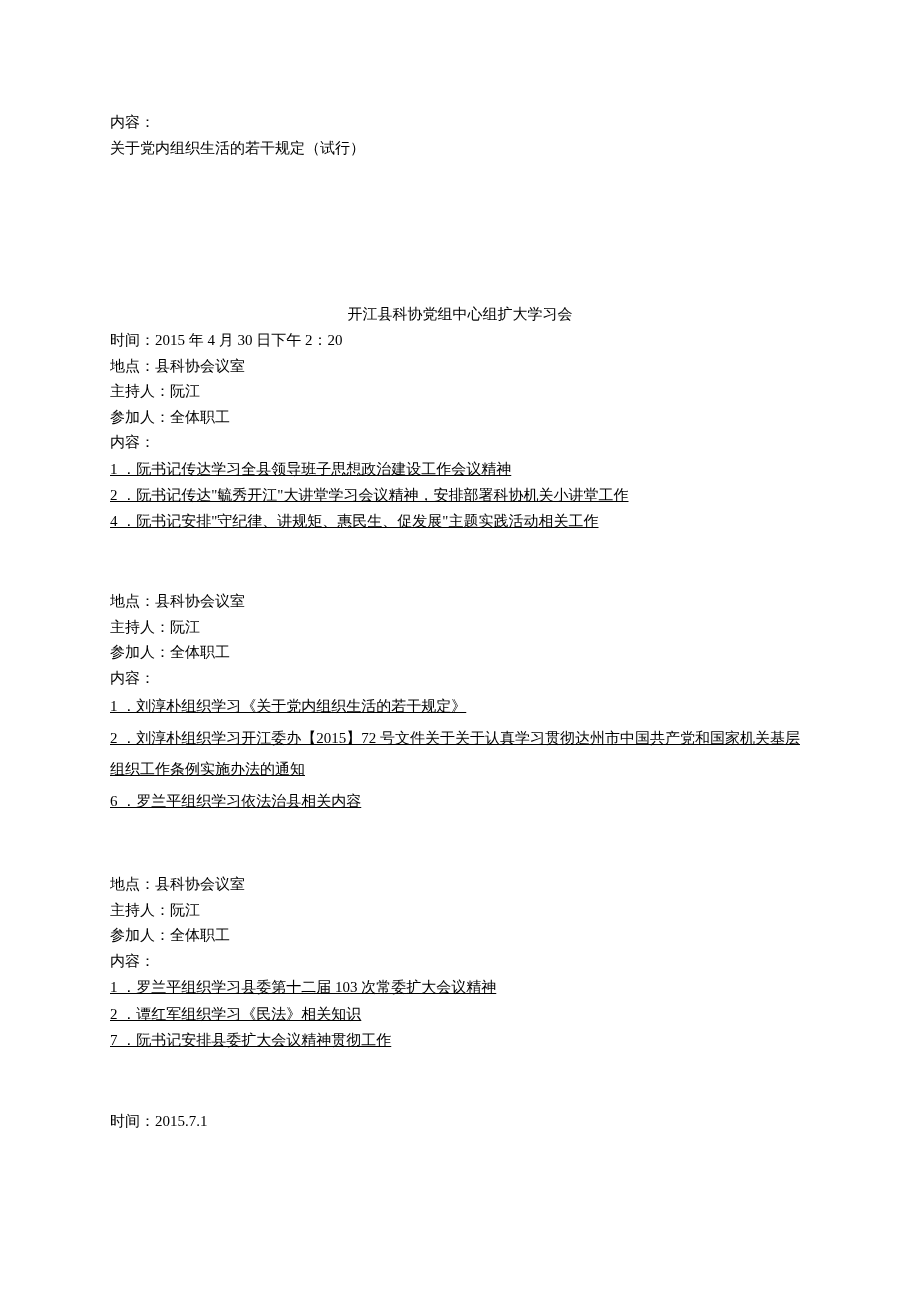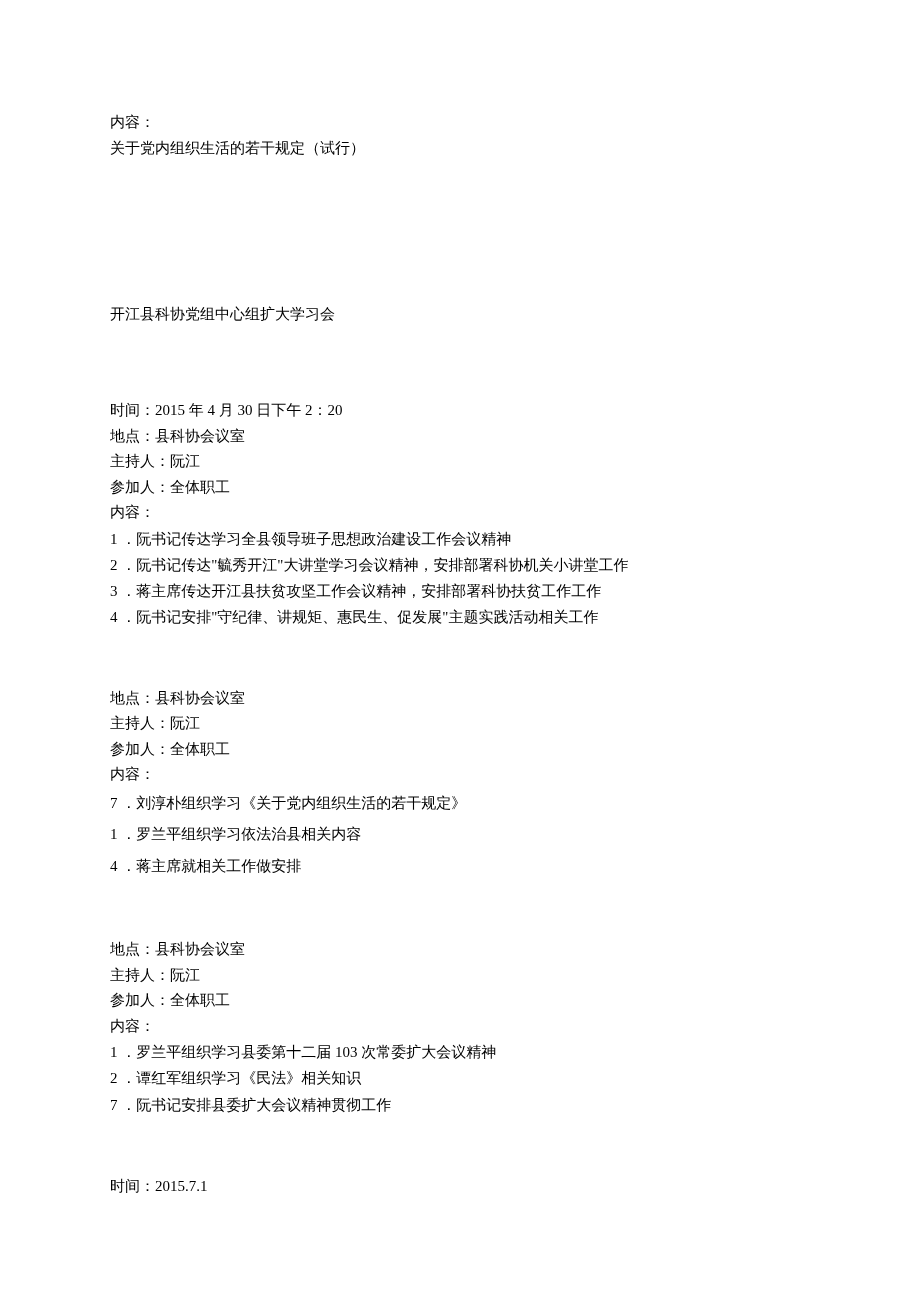--- a/index.html
+++ b/index.html
@@ -21,8 +21,7 @@
       margin-bottom: 140px;
     }
     .title-section {
-      text-align: left;
-      margin-bottom: 70px;
+      text-align: center;
     }
     .title {
       font-size: 15px;

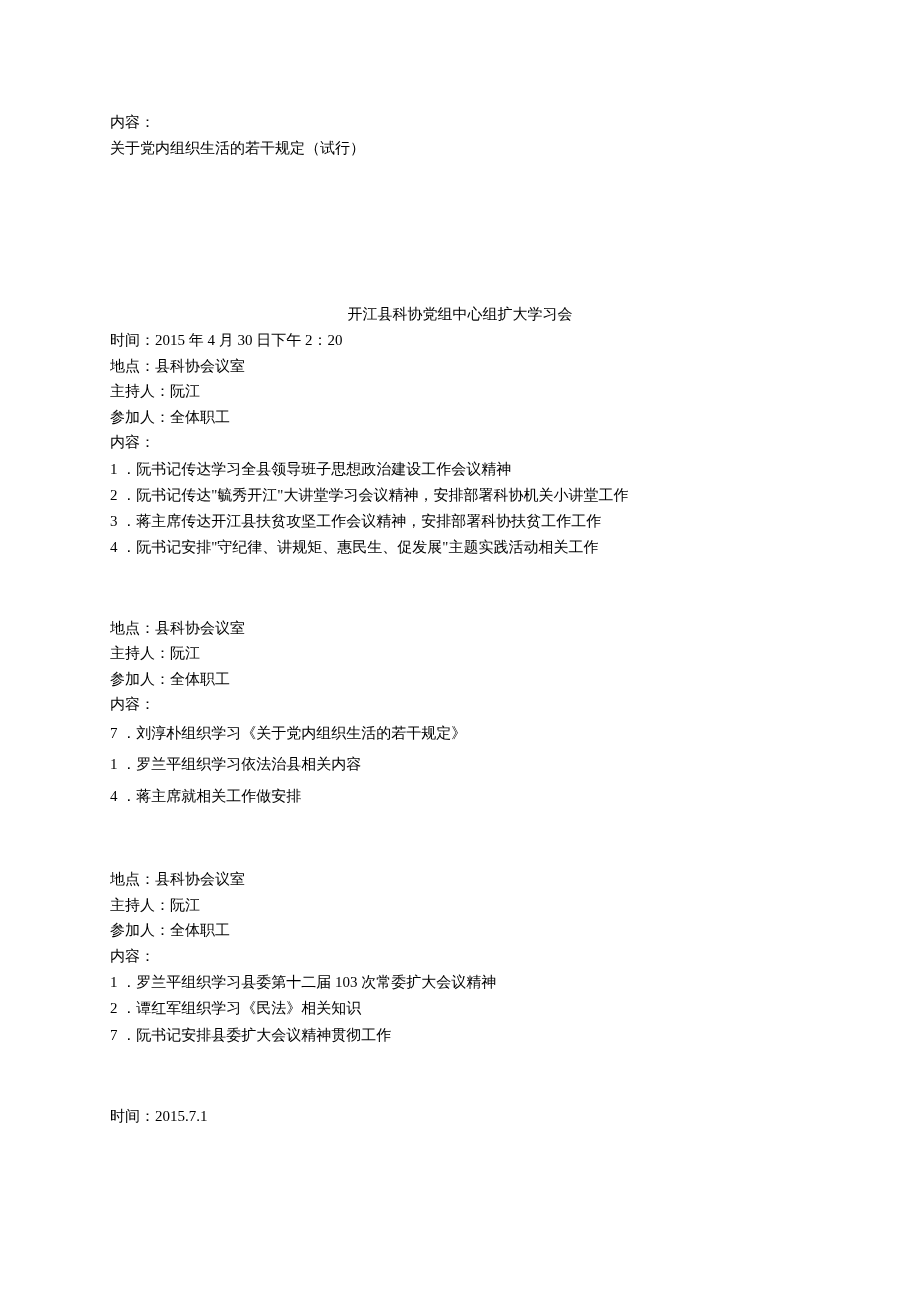--- a/index.html
+++ b/index.html
@@ -35,6 +35,7 @@
     }
     .content-list {
       list-style: none;
+      text-decoration: underline;
     }
     .content-list li {
       line-height: 1.75;

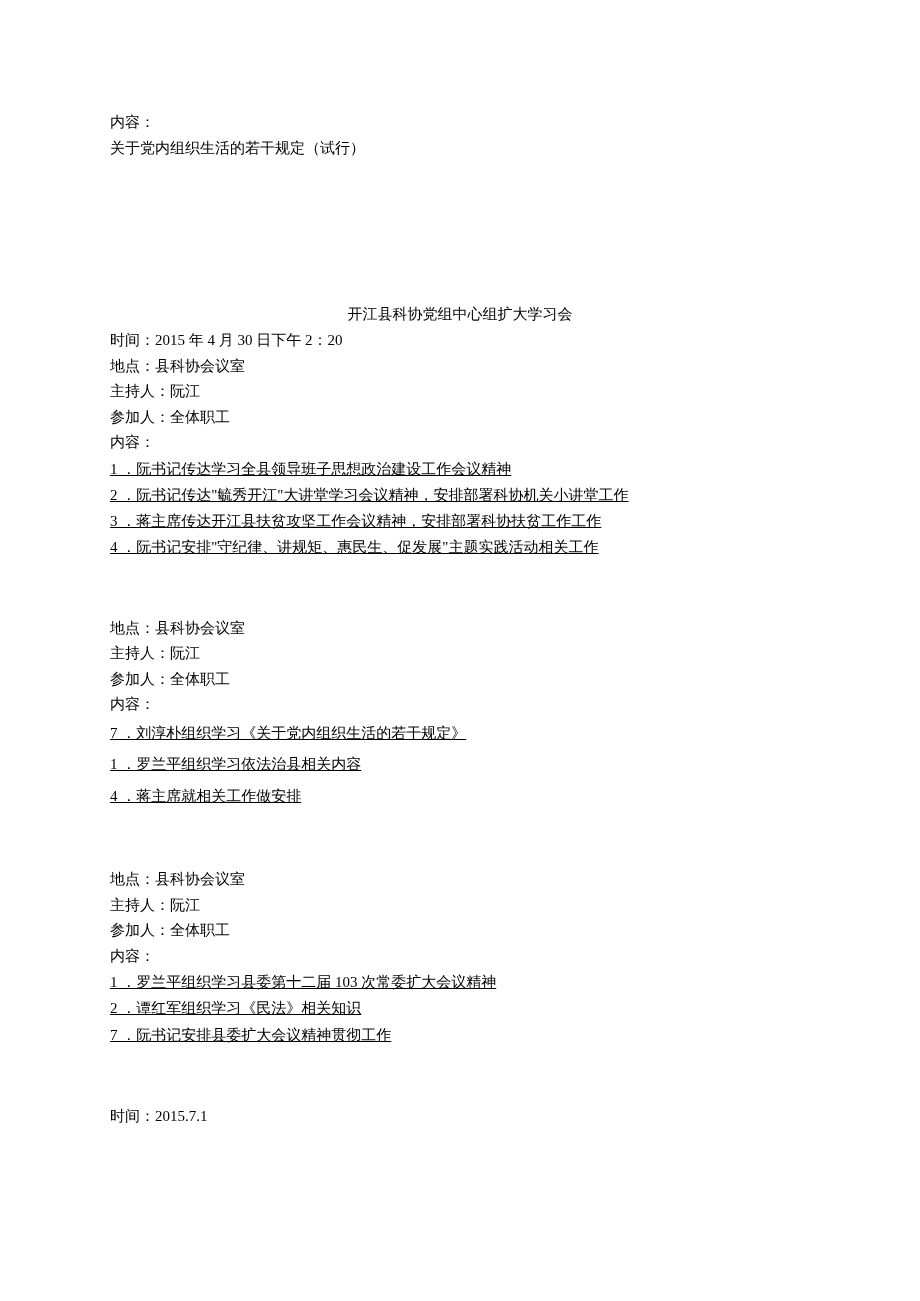--- a/index.html
+++ b/index.html
@@ -68,7 +68,6 @@
   <ul class="content-list">
     <li>1 ．阮书记传达学习全县领导班子思想政治建设工作会议精神</li>
     <li>2 ．阮书记传达"毓秀开江"大讲堂学习会议精神，安排部署科协机关小讲堂工作</li>
-    <li>3 ．蒋主席传达开江县扶贫攻坚工作会议精神，安排部署科协扶贫工作工作</li>
     <li>4 ．阮书记安排"守纪律、讲规矩、惠民生、促发展"主题实践活动相关工作</li>
   </ul>
 </div>

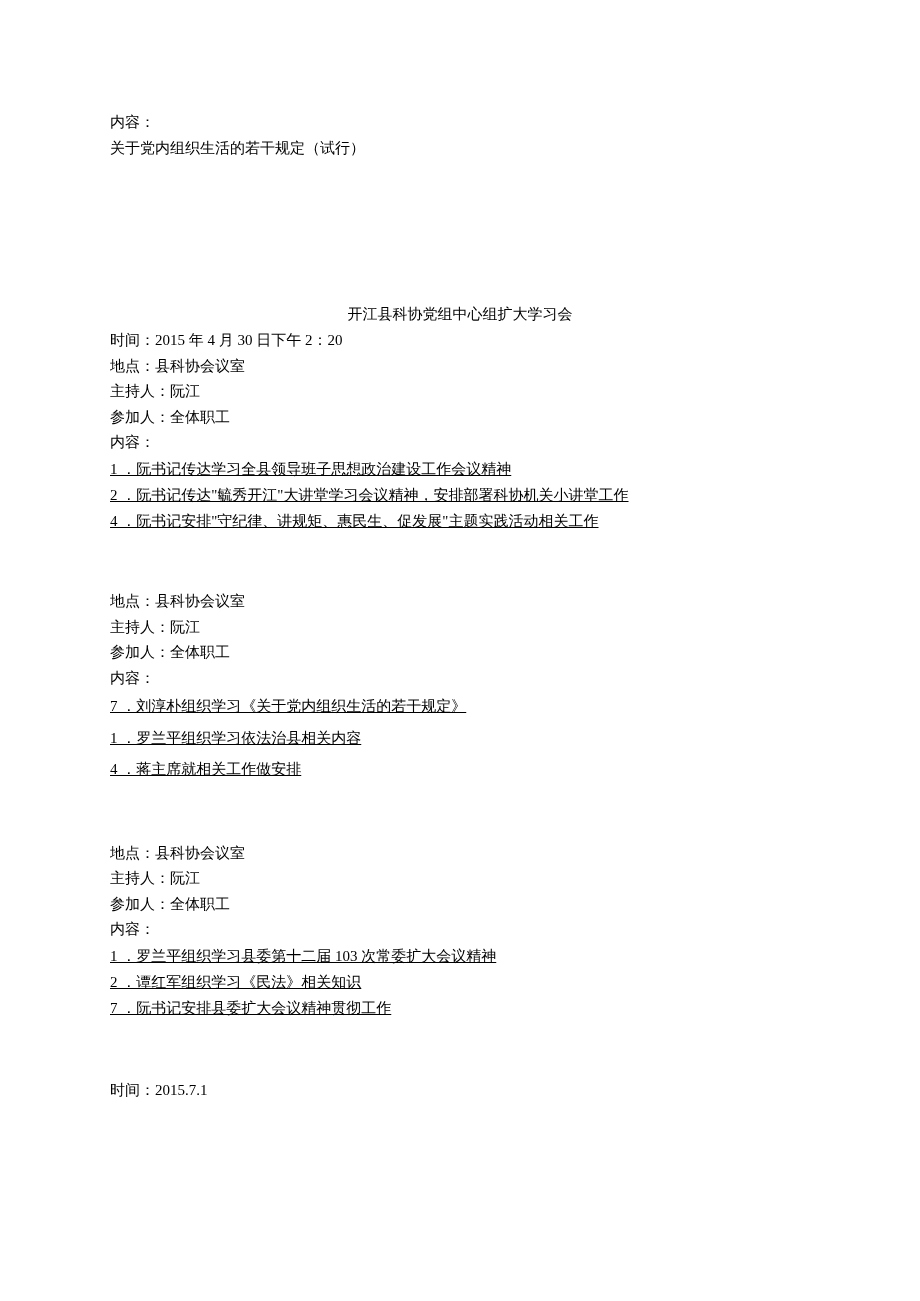--- a/index.html
+++ b/index.html
@@ -78,7 +78,7 @@
   <div class="meta-line"><span>参加人：</span><span>全体职工</span></div>
   <div class="meta-line">内容：</div>
   <ul class="content-list">
-    <li>7 ．刘淳朴组织学习《关于党内组织生活的若干规定》</li>
+    <li>1 ．刘淳朴组织学习《关于党内组织生活的若干规定》</li>
     <li>1 ．罗兰平组织学习依法治县相关内容</li>
     <li>4 ．蒋主席就相关工作做安排</li>
   </ul>

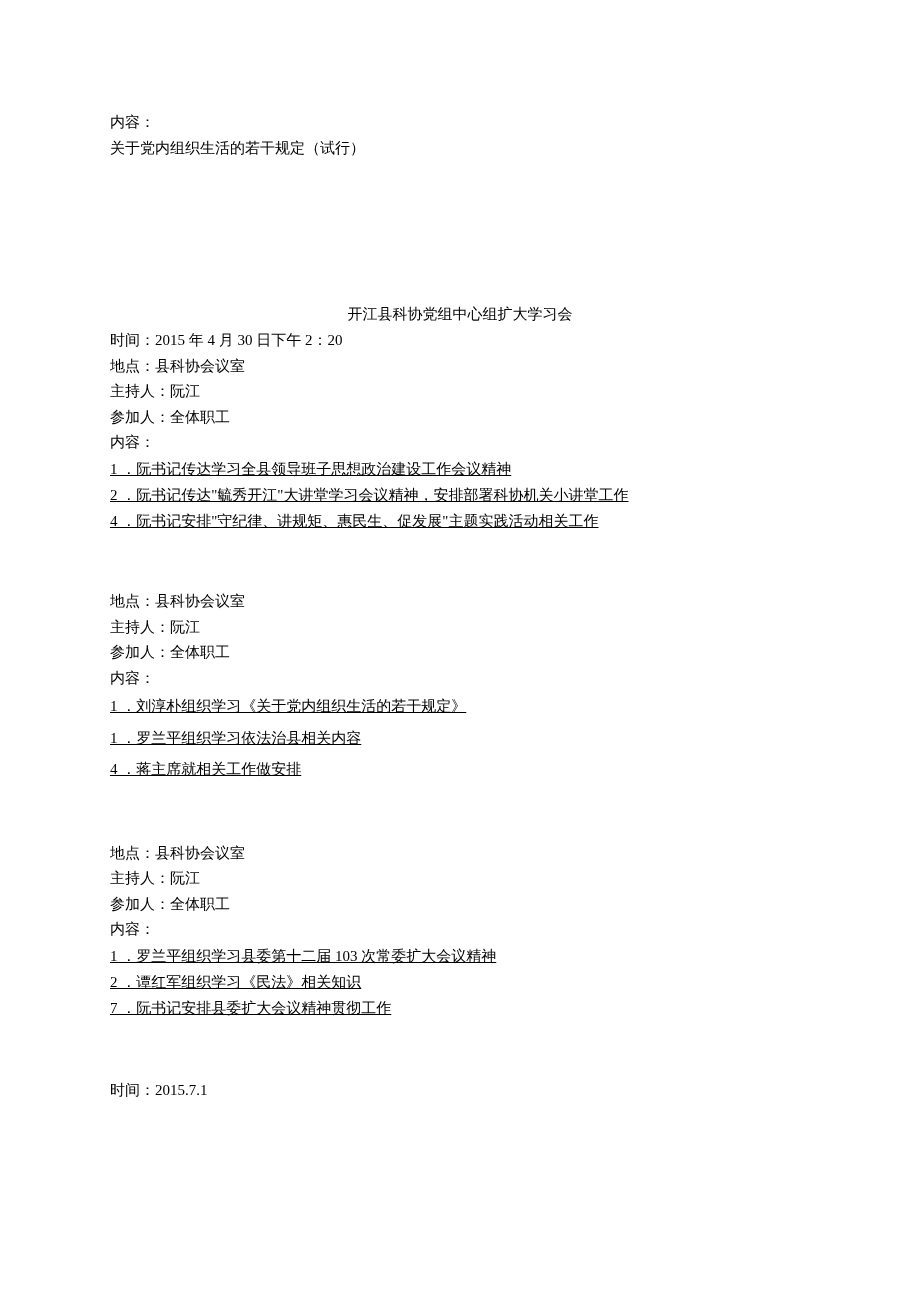--- a/index.html
+++ b/index.html
@@ -79,6 +79,7 @@
   <div class="meta-line">内容：</div>
   <ul class="content-list">
     <li>1 ．刘淳朴组织学习《关于党内组织生活的若干规定》</li>
+    <li>2 ．刘淳朴组织学习开江委办【2015】72 号文件关于关于认真学习贯彻达州市中国共产党和国家机关基层组织工作条例实施办法的通知</li>
     <li>1 ．罗兰平组织学习依法治县相关内容</li>
     <li>4 ．蒋主席就相关工作做安排</li>
   </ul>

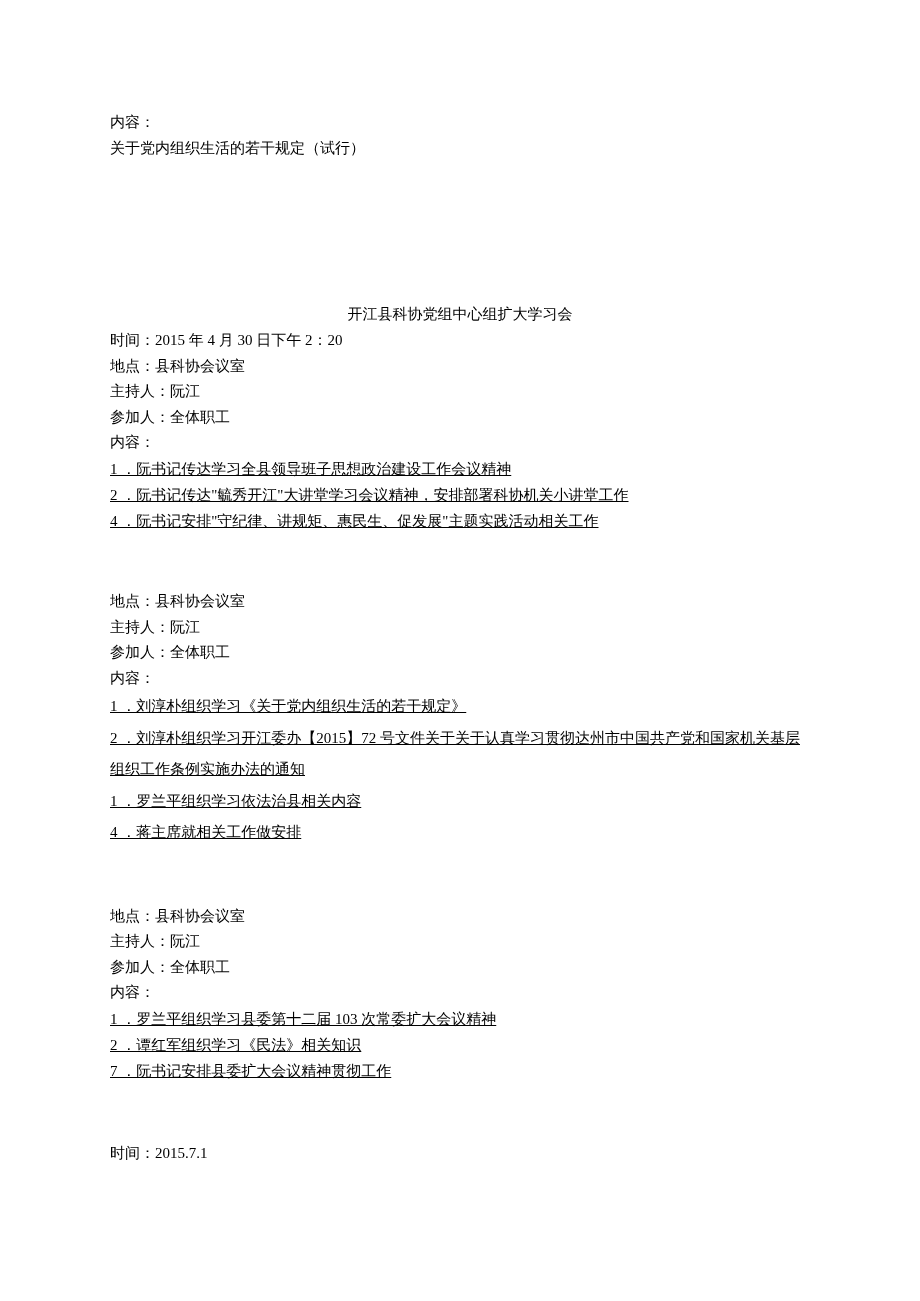--- a/index.html
+++ b/index.html
@@ -80,7 +80,7 @@
   <ul class="content-list">
     <li>1 ．刘淳朴组织学习《关于党内组织生活的若干规定》</li>
     <li>2 ．刘淳朴组织学习开江委办【2015】72 号文件关于关于认真学习贯彻达州市中国共产党和国家机关基层组织工作条例实施办法的通知</li>
-    <li>1 ．罗兰平组织学习依法治县相关内容</li>
+    <li>6 ．罗兰平组织学习依法治县相关内容</li>
     <li>4 ．蒋主席就相关工作做安排</li>
   </ul>
 </div>

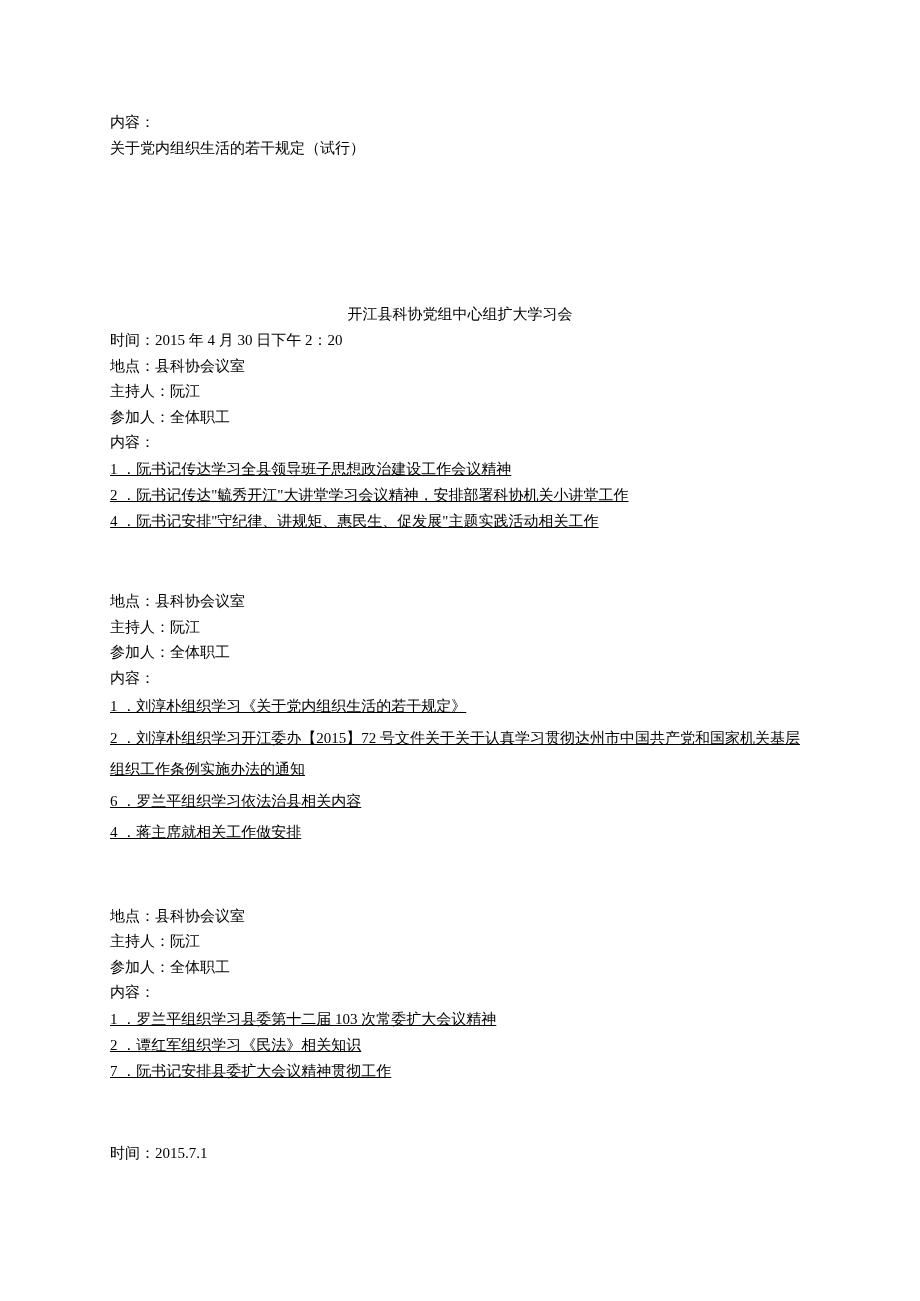--- a/index.html
+++ b/index.html
@@ -81,7 +81,6 @@
     <li>1 ．刘淳朴组织学习《关于党内组织生活的若干规定》</li>
     <li>2 ．刘淳朴组织学习开江委办【2015】72 号文件关于关于认真学习贯彻达州市中国共产党和国家机关基层组织工作条例实施办法的通知</li>
     <li>6 ．罗兰平组织学习依法治县相关内容</li>
-    <li>4 ．蒋主席就相关工作做安排</li>
   </ul>
 </div>
 

